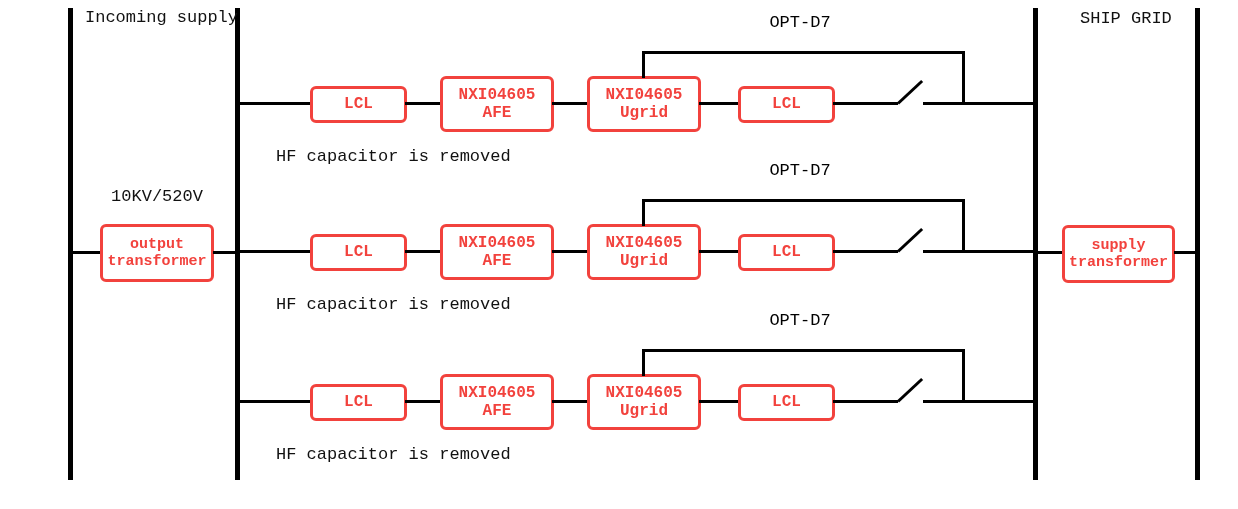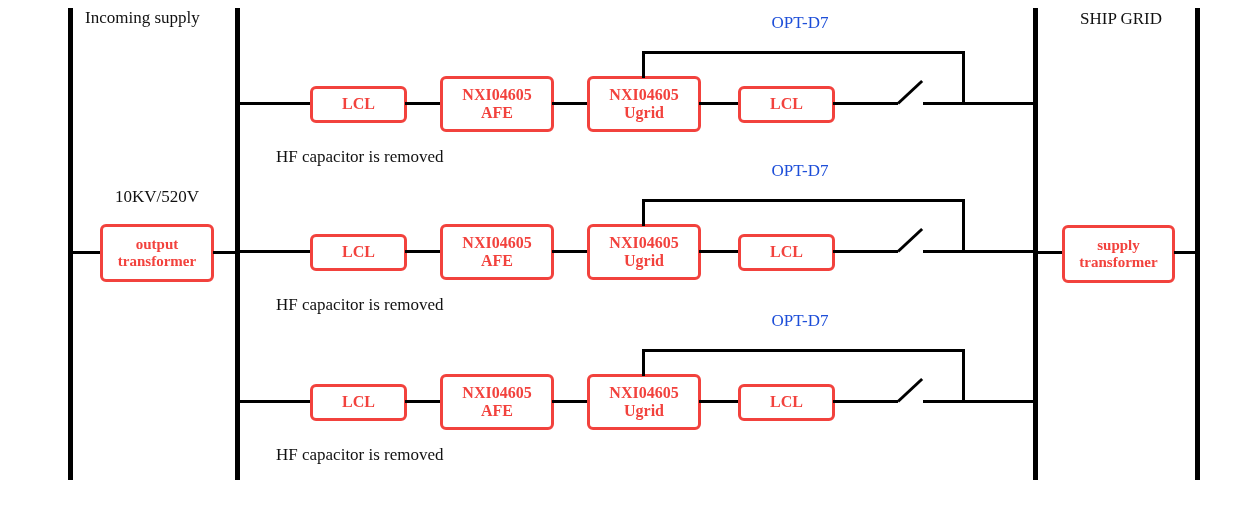--- a/index.html
+++ b/index.html
@@ -11,7 +11,7 @@
     position:relative;
     width:1238px;height:509px;
     background:#ffffff;
-    font-family:Liberation Serif, serif;
+    font-family:Liberation Mono, monospace;
     overflow:hidden;
     border-radius:12px;
   }

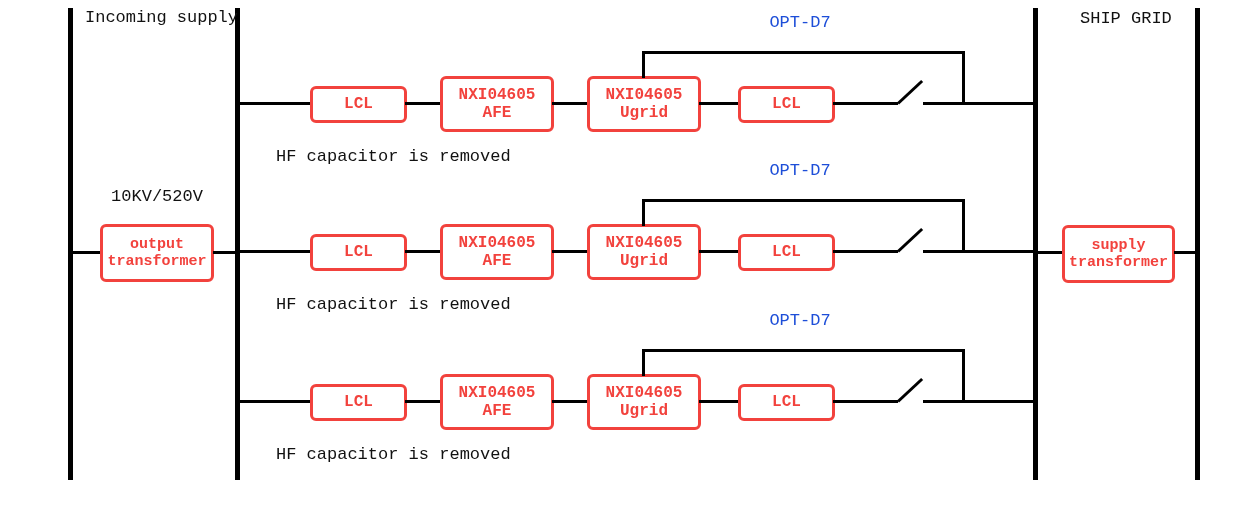--- a/index.html
+++ b/index.html
@@ -56,7 +56,7 @@
   }
   .opt-label{
     position:absolute;left:503px;top:-38px;width:120px;
-    text-align:center;color:#1d4ed8;font-size:17px;
+    text-align:center;color:#000000;font-size:17px;
   }
   .hf-note{
     position:absolute;left:39px;top:96px;

